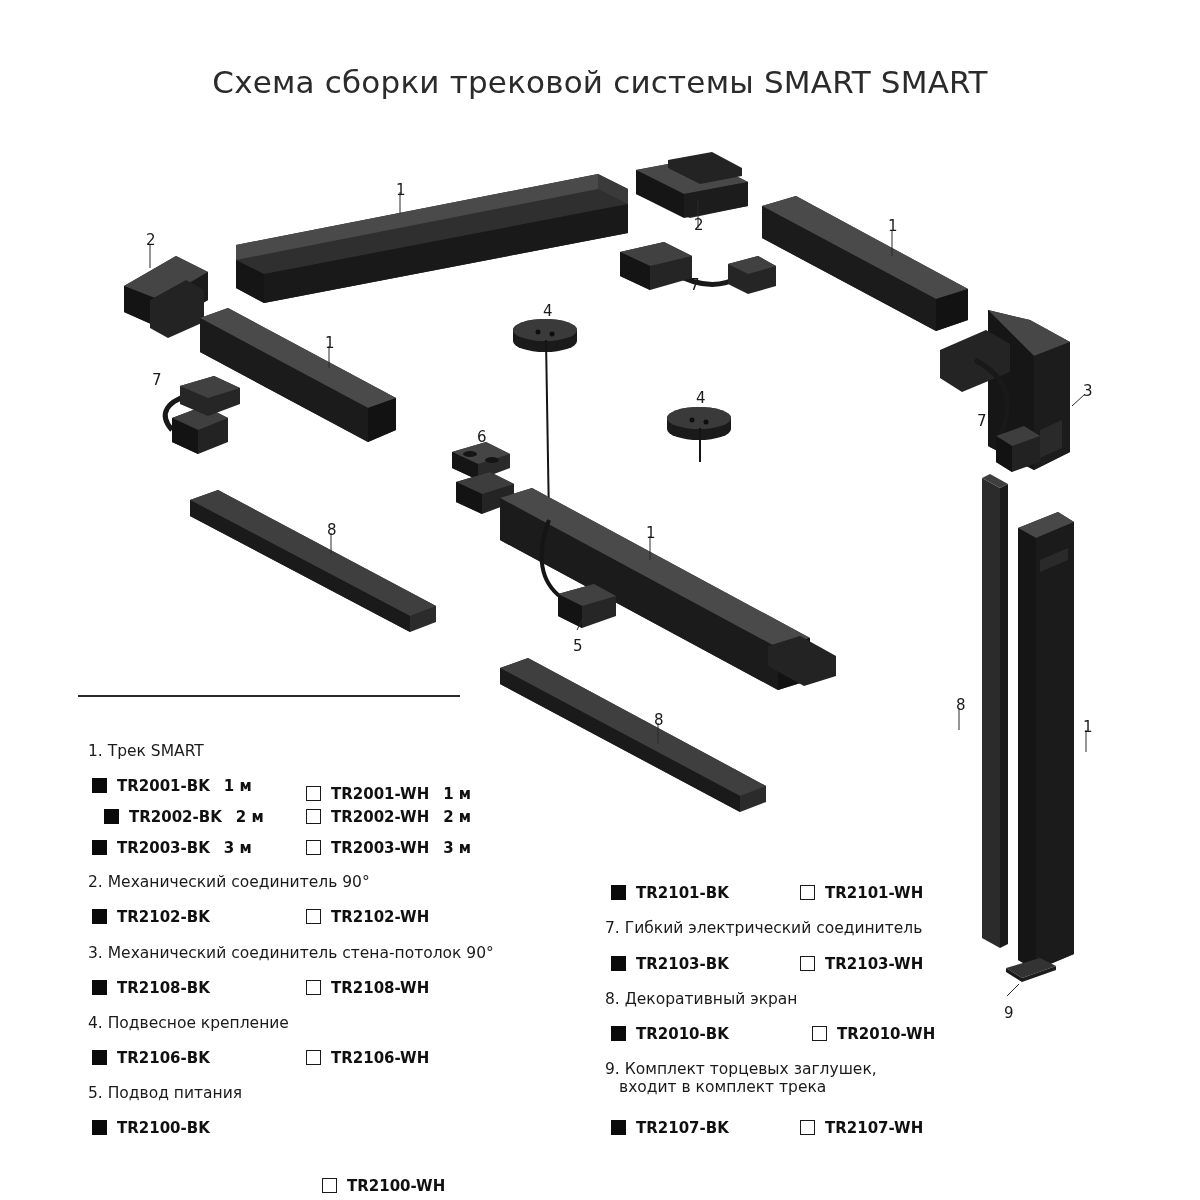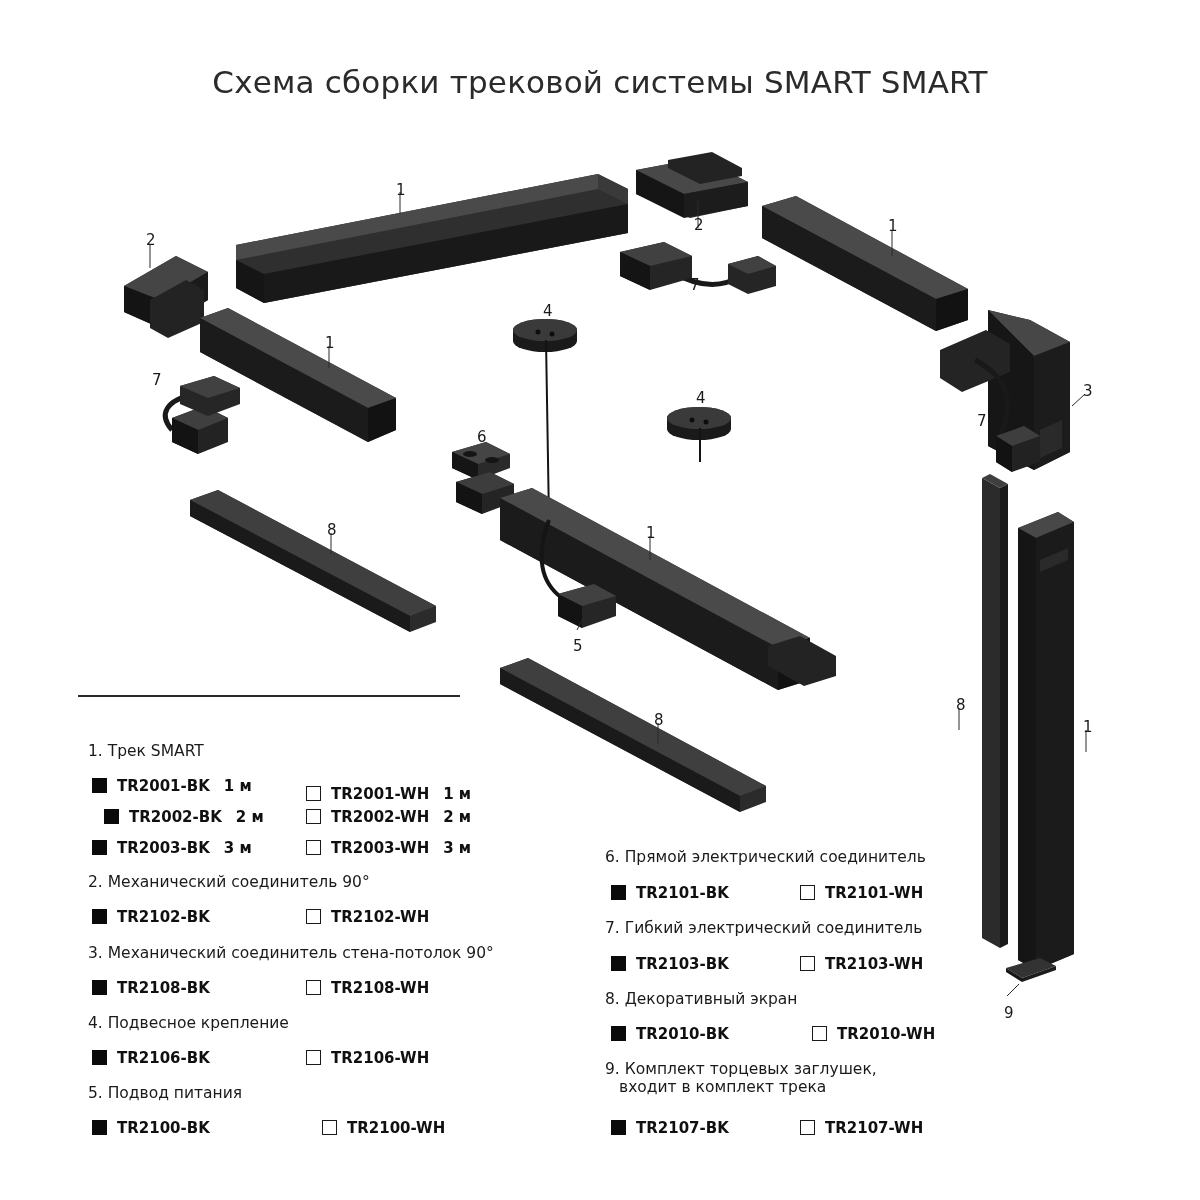--- a/index.html
+++ b/index.html
@@ -284,7 +284,6 @@
     <div class="grp-title" style="left: 88px; top: 1084px;">5. Подвод питания</div>
     <div class="sku" style="left: 92px; top: 1119px;"><span class="sw bk"></span><span>TR2100-BK</span></div>
     <div class="sku" style="left: 306px; top: 1119px; padding-left: 16px;"><span class="sw wh"></span><span>TR2100-WH</span></div>
-    <div class="grp-title" style="left: 605px; top: 848px;">6. Прямой электрический соединитель</div>
     <div class="sku" style="left: 611px; top: 884px;"><span class="sw bk"></span><span>TR2101-BK</span></div>
     <div class="sku" style="left: 800px; top: 884px;"><span class="sw wh"></span><span>TR2101-WH</span></div>
     <div class="grp-title" style="left: 605px; top: 919px;">7. Гибкий электрический соединитель</div>

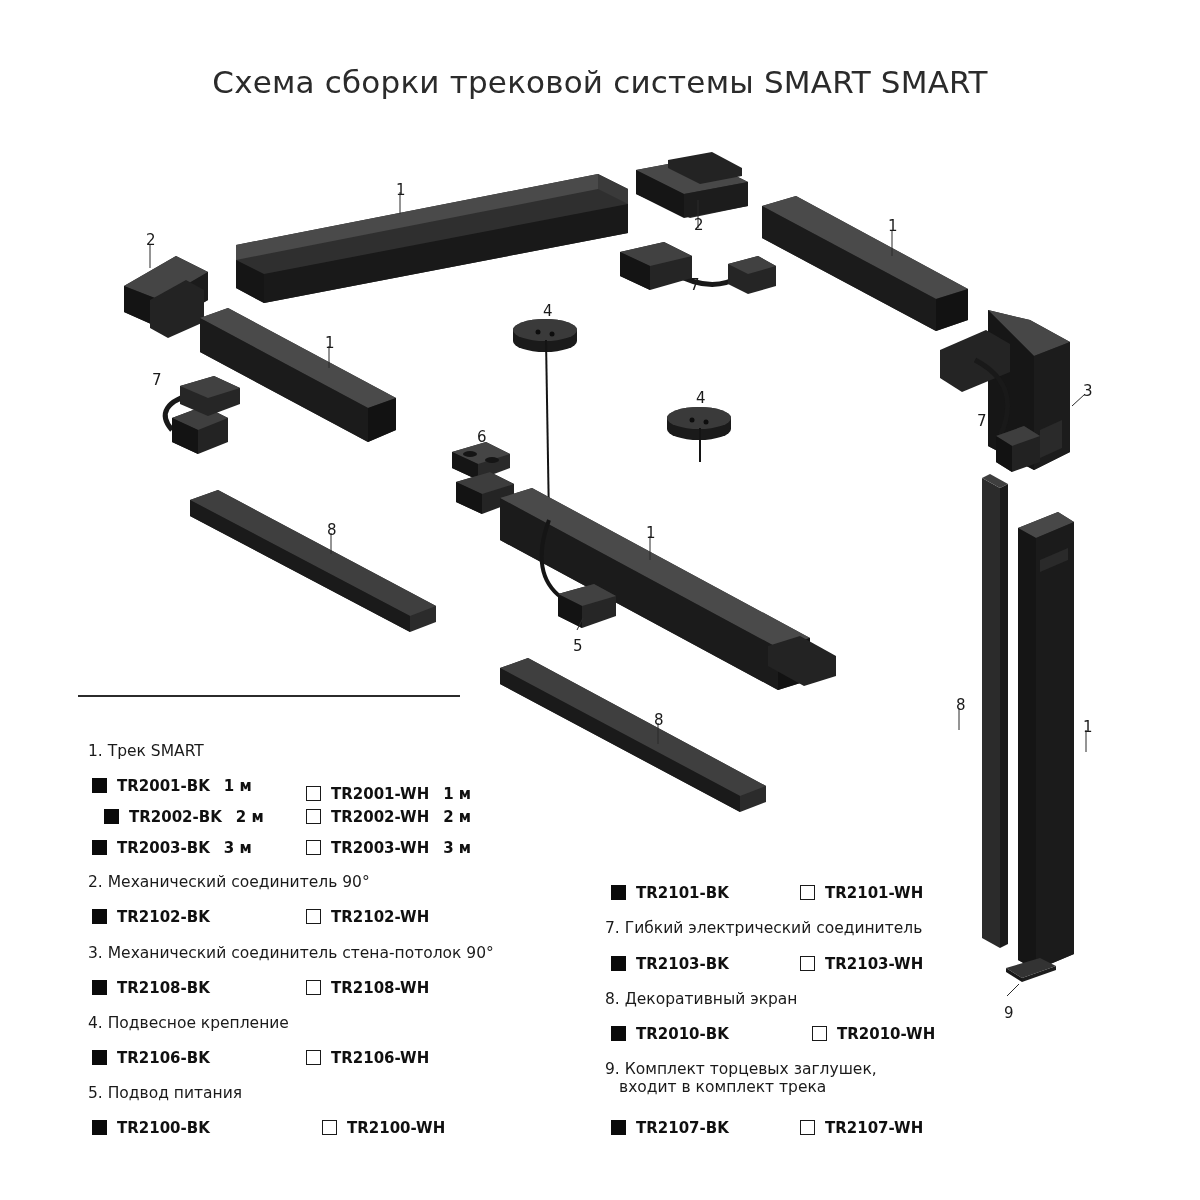--- a/index.html
+++ b/index.html
@@ -283,7 +283,7 @@
     <div class="sku" style="left: 306px; top: 1049px;"><span class="sw wh"></span><span>TR2106-WH</span></div>
     <div class="grp-title" style="left: 88px; top: 1084px;">5. Подвод питания</div>
     <div class="sku" style="left: 92px; top: 1119px;"><span class="sw bk"></span><span>TR2100-BK</span></div>
-    <div class="sku" style="left: 306px; top: 1119px; padding-left: 16px;"><span class="sw wh"></span><span>TR2100-WH</span></div>
+    <div class="sku" style="left: 306px; top: 1177px; padding-left: 16px;"><span class="sw wh"></span><span>TR2100-WH</span></div>
     <div class="sku" style="left: 611px; top: 884px;"><span class="sw bk"></span><span>TR2101-BK</span></div>
     <div class="sku" style="left: 800px; top: 884px;"><span class="sw wh"></span><span>TR2101-WH</span></div>
     <div class="grp-title" style="left: 605px; top: 919px;">7. Гибкий электрический соединитель</div>

